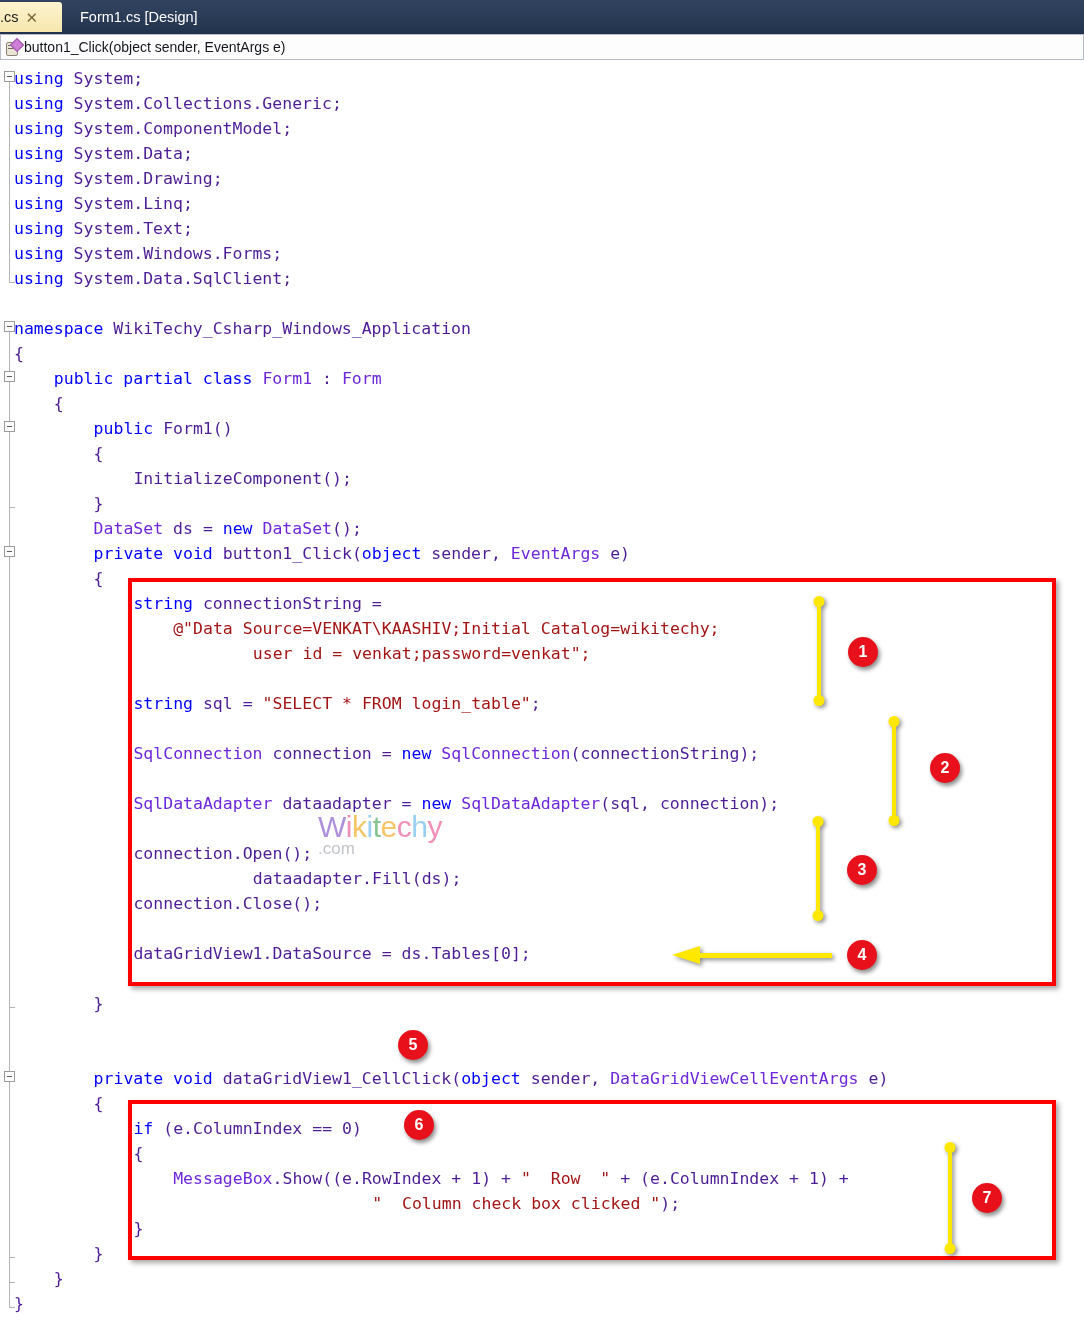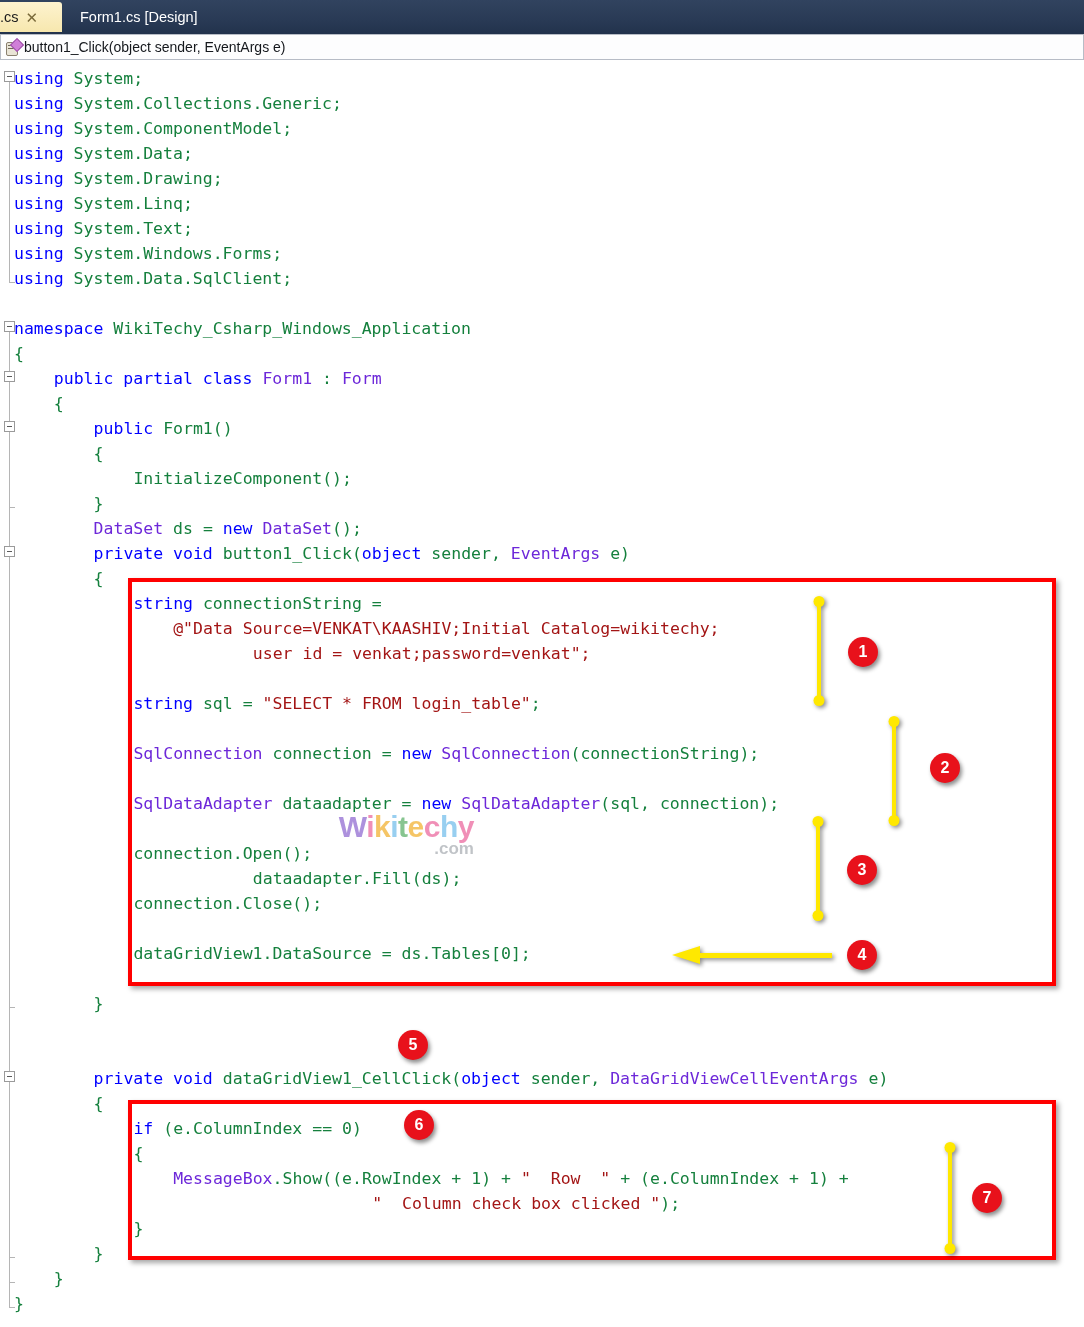--- a/index.html
+++ b/index.html
@@ -94,7 +94,7 @@
   .kw{color:#0000ff;}
   .ty{color:#6d28d9;}
   .st{color:#a31515;}
-  .pl{color:#15803d;}
+  .pl{color:#4c1d95;}
 
   
   .fold{

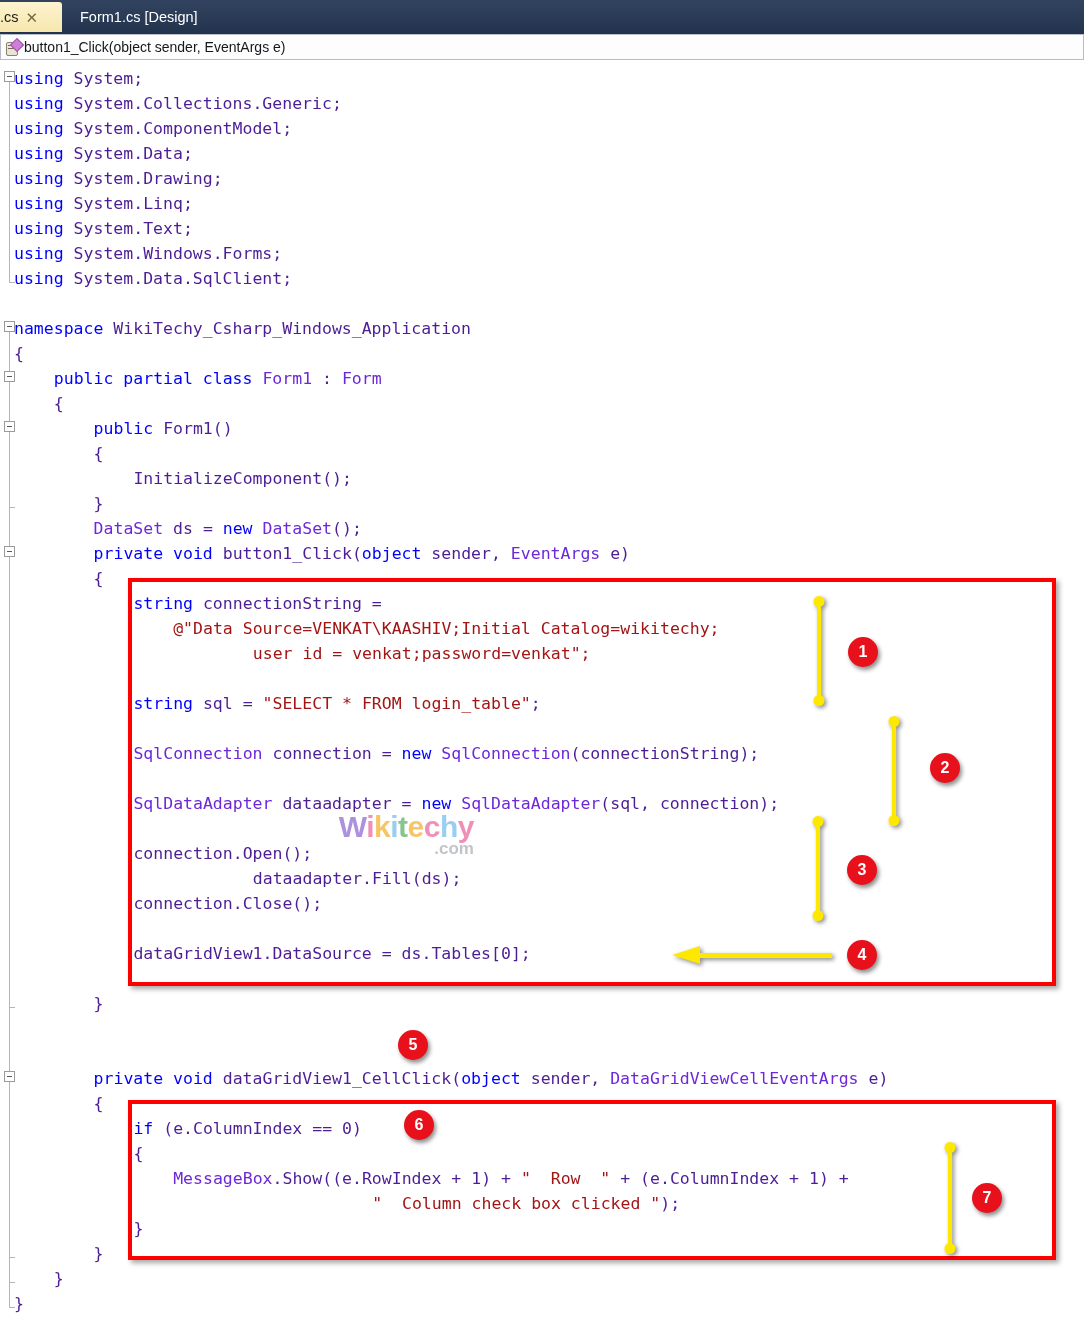--- a/index.html
+++ b/index.html
@@ -149,9 +149,9 @@
 
   
   .watermark{
-    position:absolute;left:304px;top:752px;width:170px;height:52px;
-    font-family:"Liberation Sans",sans-serif;font-weight:bold;
-    opacity:.62;pointer-events:none;text-align:right;
+    position:absolute;left:318px;top:752px;width:170px;height:52px;
+    font-family:"Liberation Sans",sans-serif;font-weight:normal;
+    opacity:.62;pointer-events:none;text-align:left;
   }
   .watermark .wt{font-size:30px;letter-spacing:-.5px;line-height:30px;}
   .watermark .wt i{font-style:normal;}

